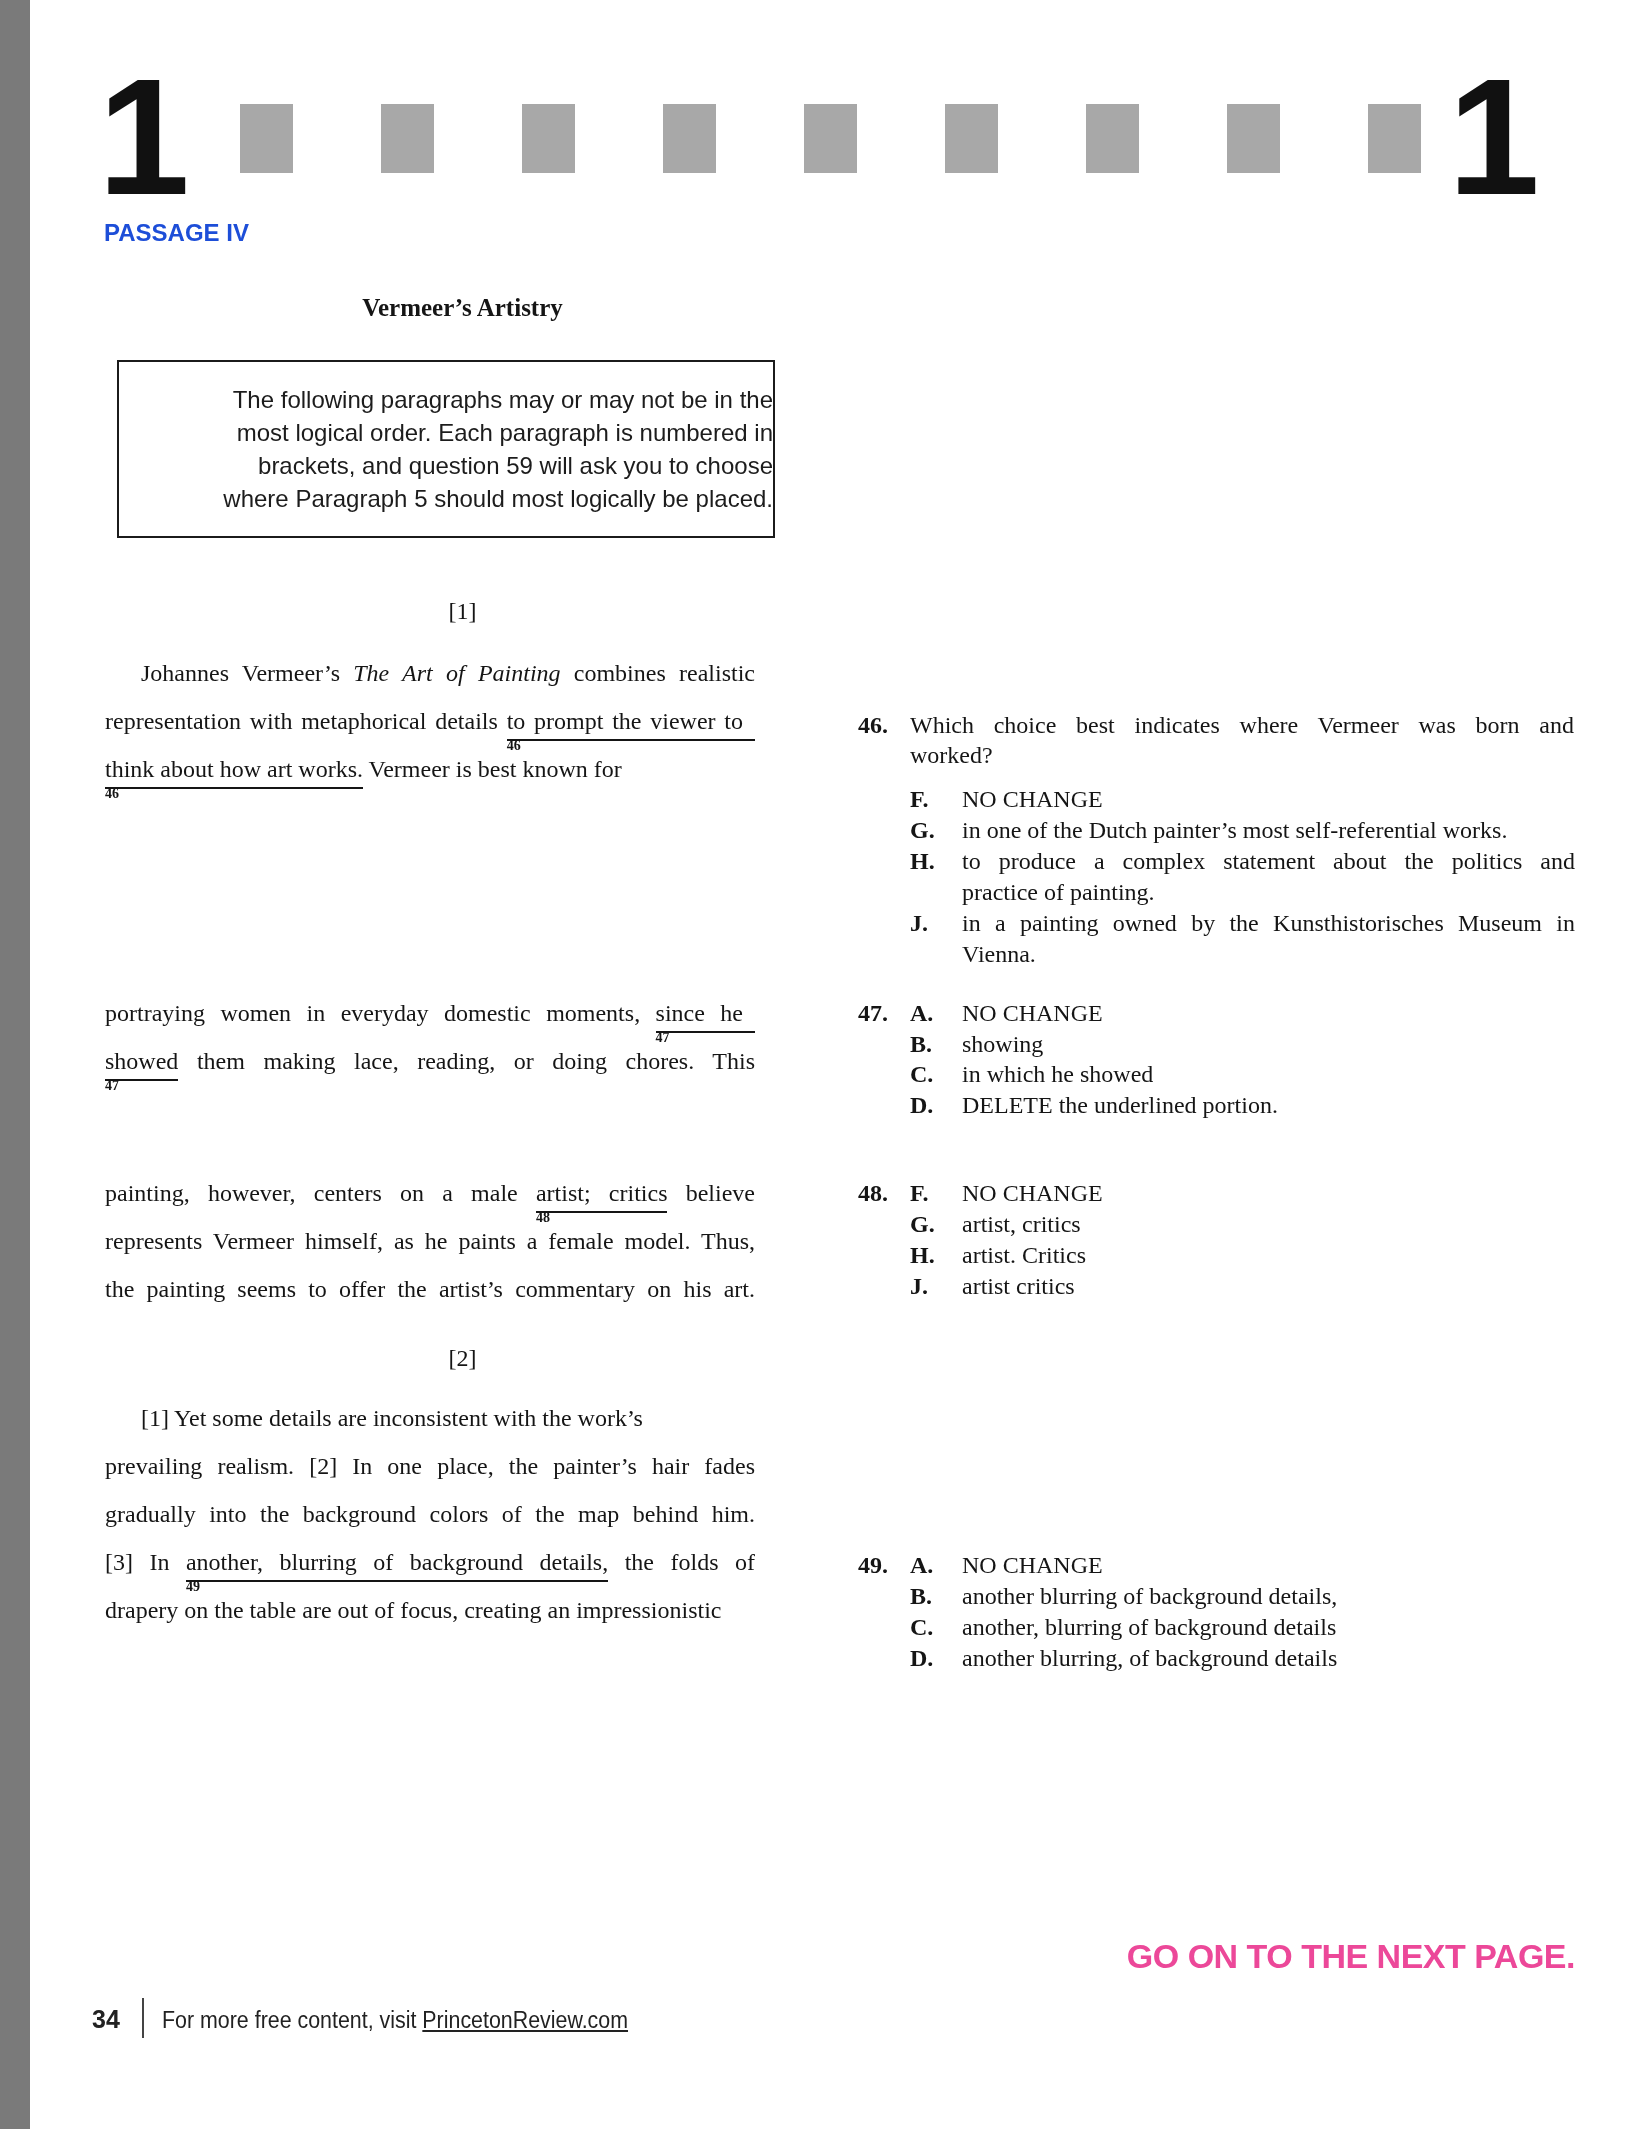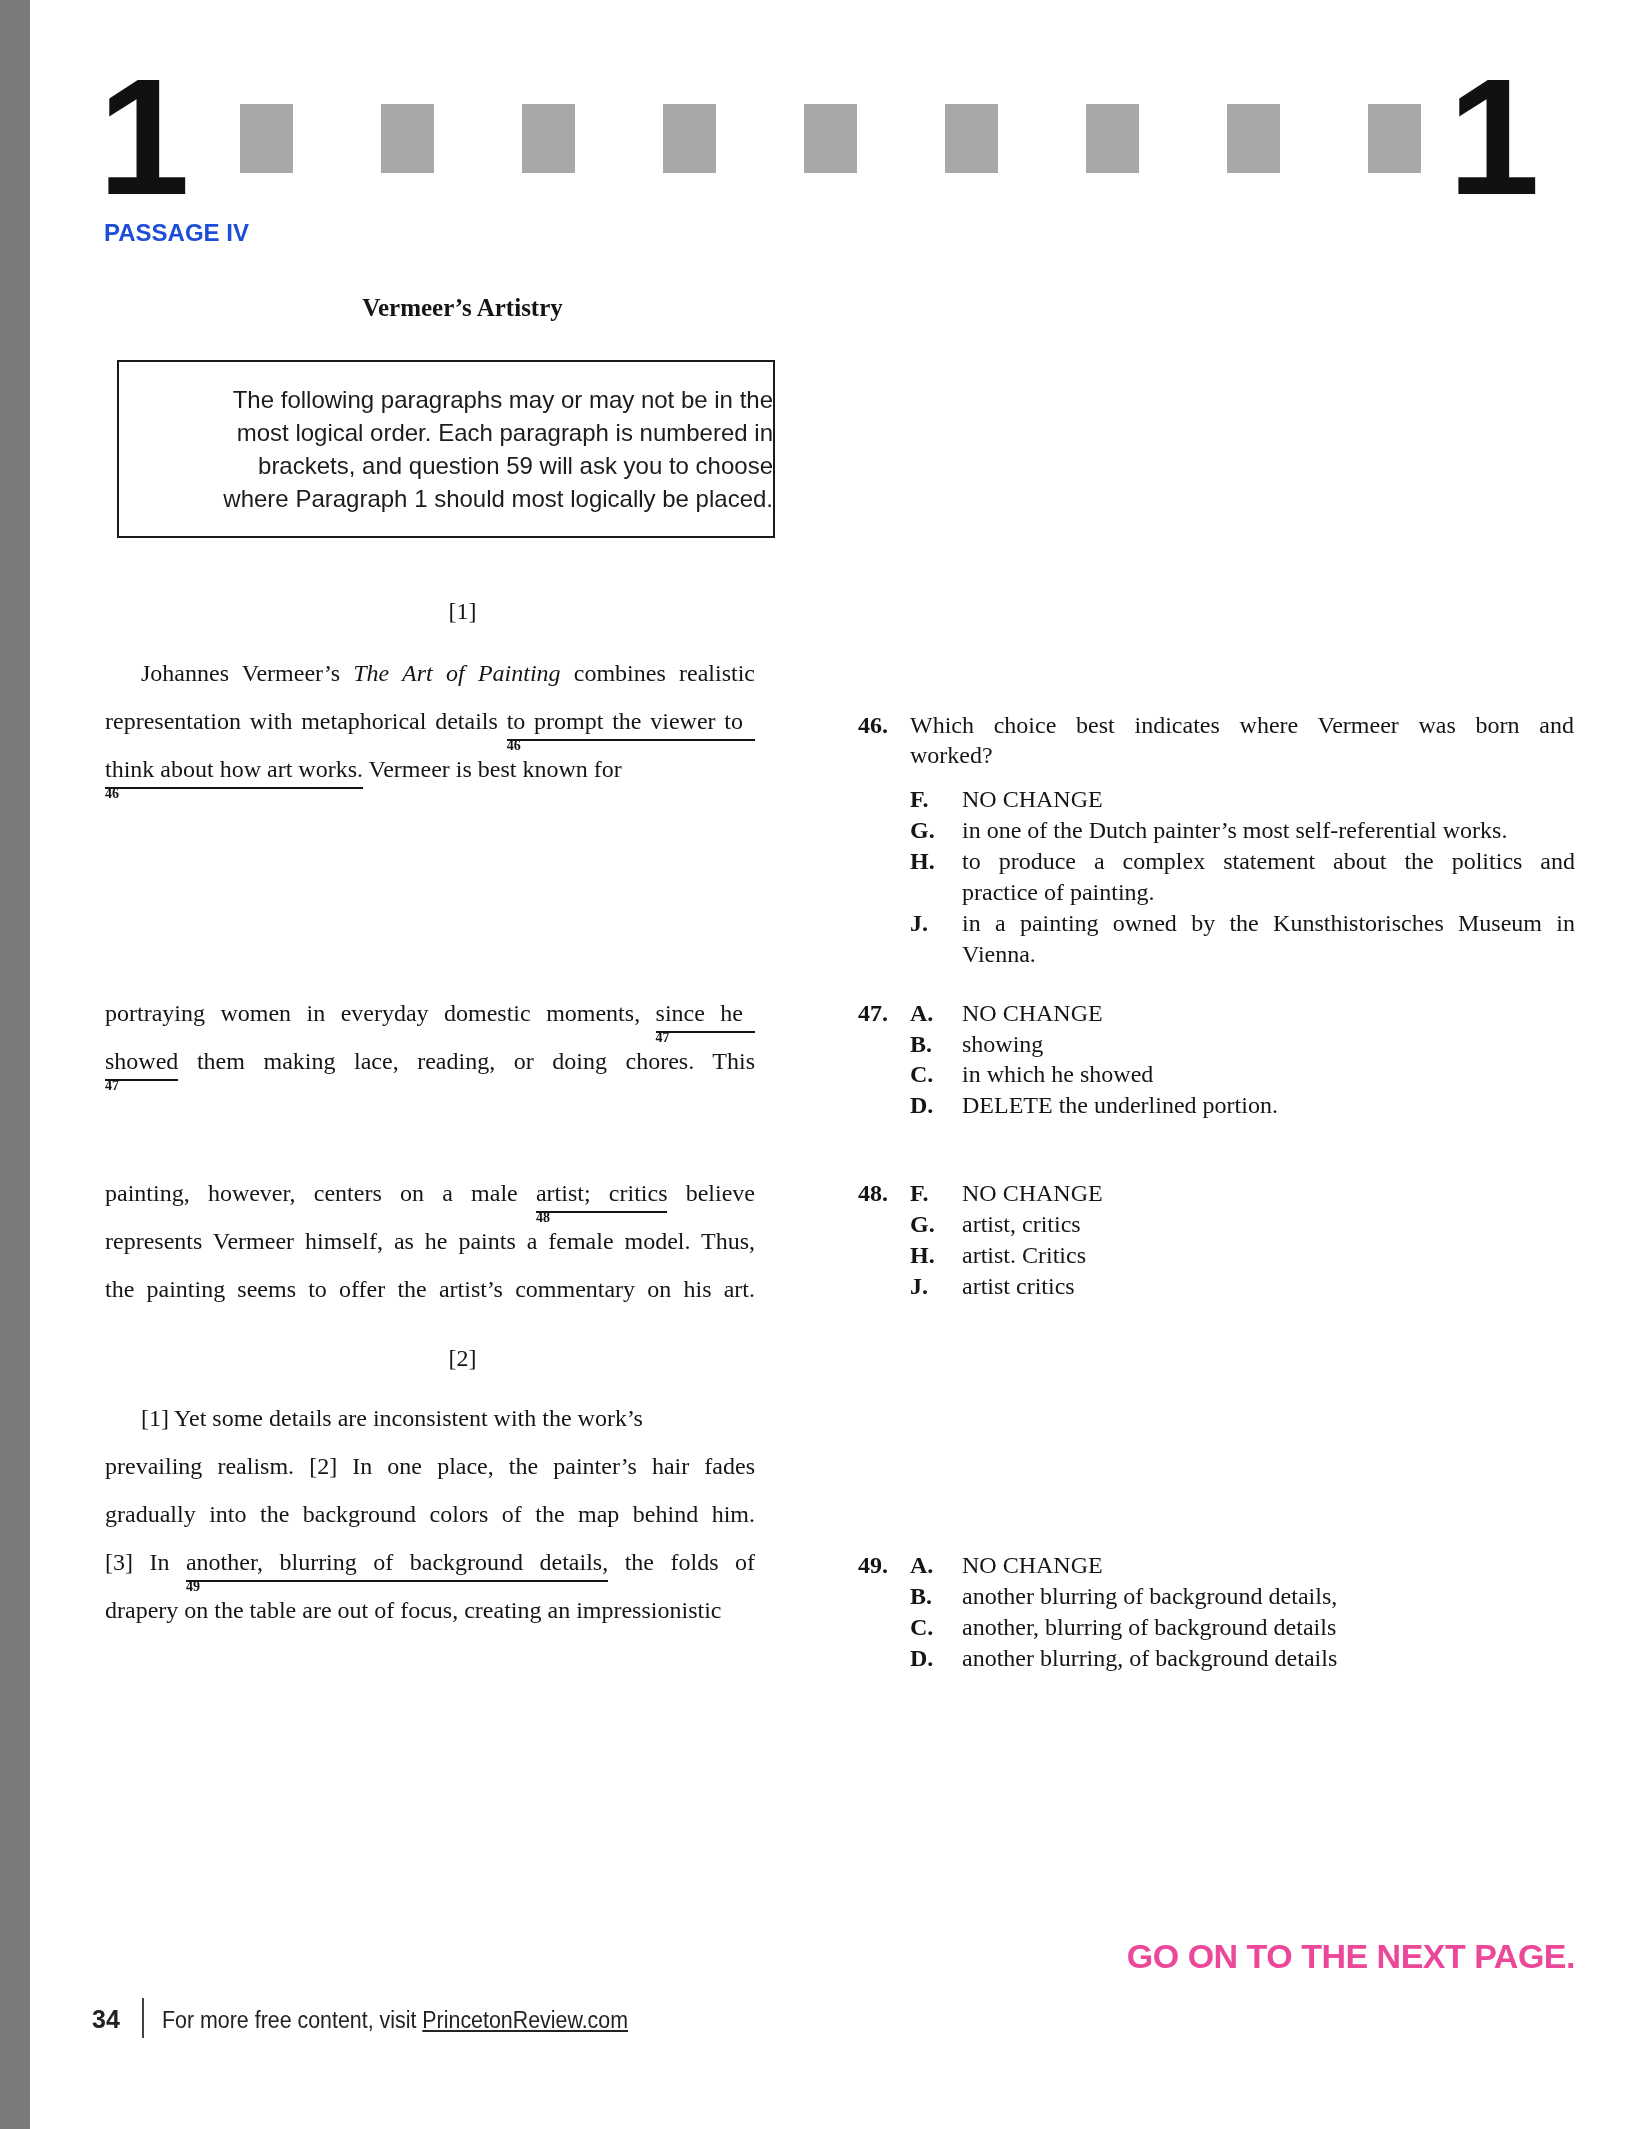--- a/index.html
+++ b/index.html
@@ -70,7 +70,7 @@
     <div>The following paragraphs may or may not be in the</div>
     <div>most logical order. Each paragraph is numbered in</div>
     <div>brackets, and question 59 will ask you to choose</div>
-    <div>where Paragraph 1 should most logically be placed.</div>
+    <div>where Paragraph 5 should most logically be placed.</div>
   </div>
 
   <div class="marker" style="top:598px">[1]</div>

